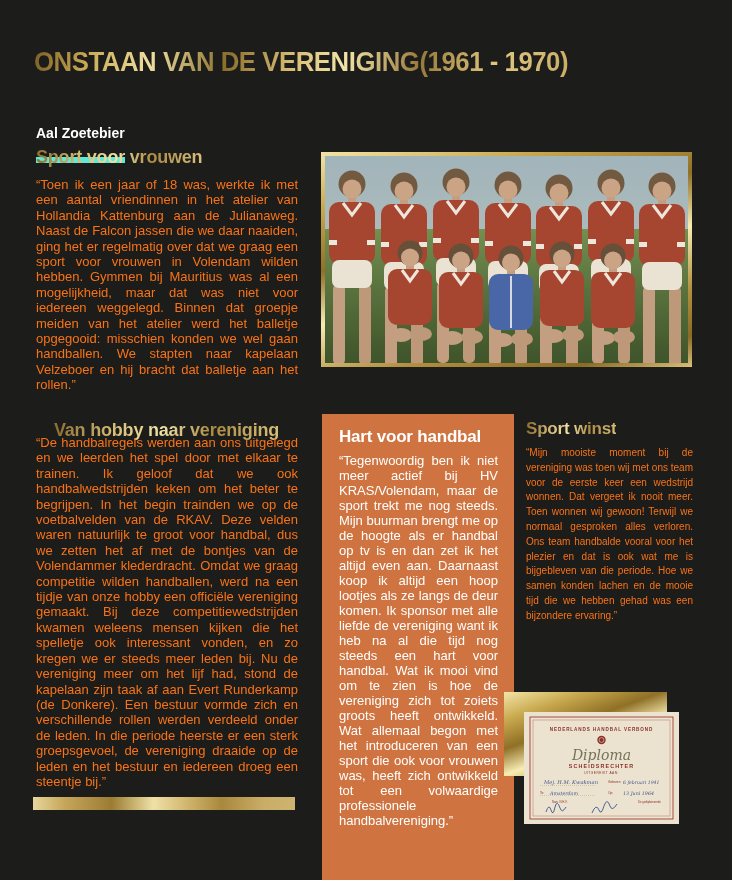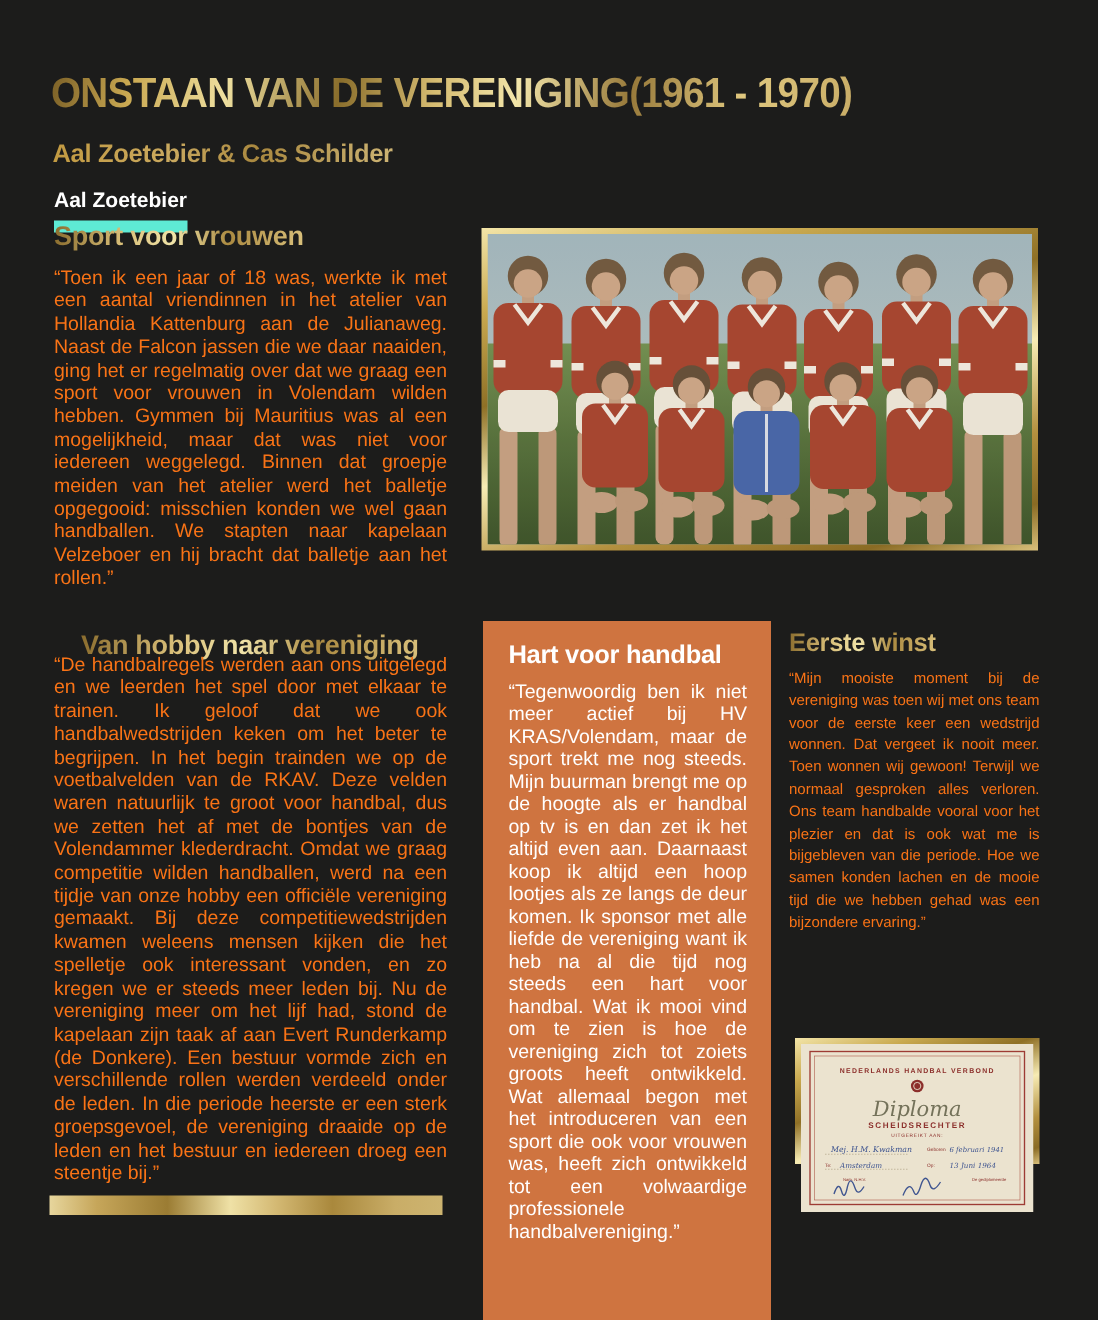--- a/index.html
+++ b/index.html
@@ -43,7 +43,6 @@
 <div id="page">
 
   <div id="title" class="gold-text">ONSTAAN VAN DE VERENIGING(1961 - 1970)</div>
-  <div id="subtitle" class="gold-text3">Aal Zoetebier &amp; Cas Schilder</div>
   <div id="author-tab">Aal Zoetebier</div>
 
   <h2 id="heading-sport" class="gold-text2">Sport voor vrouwen</h2>

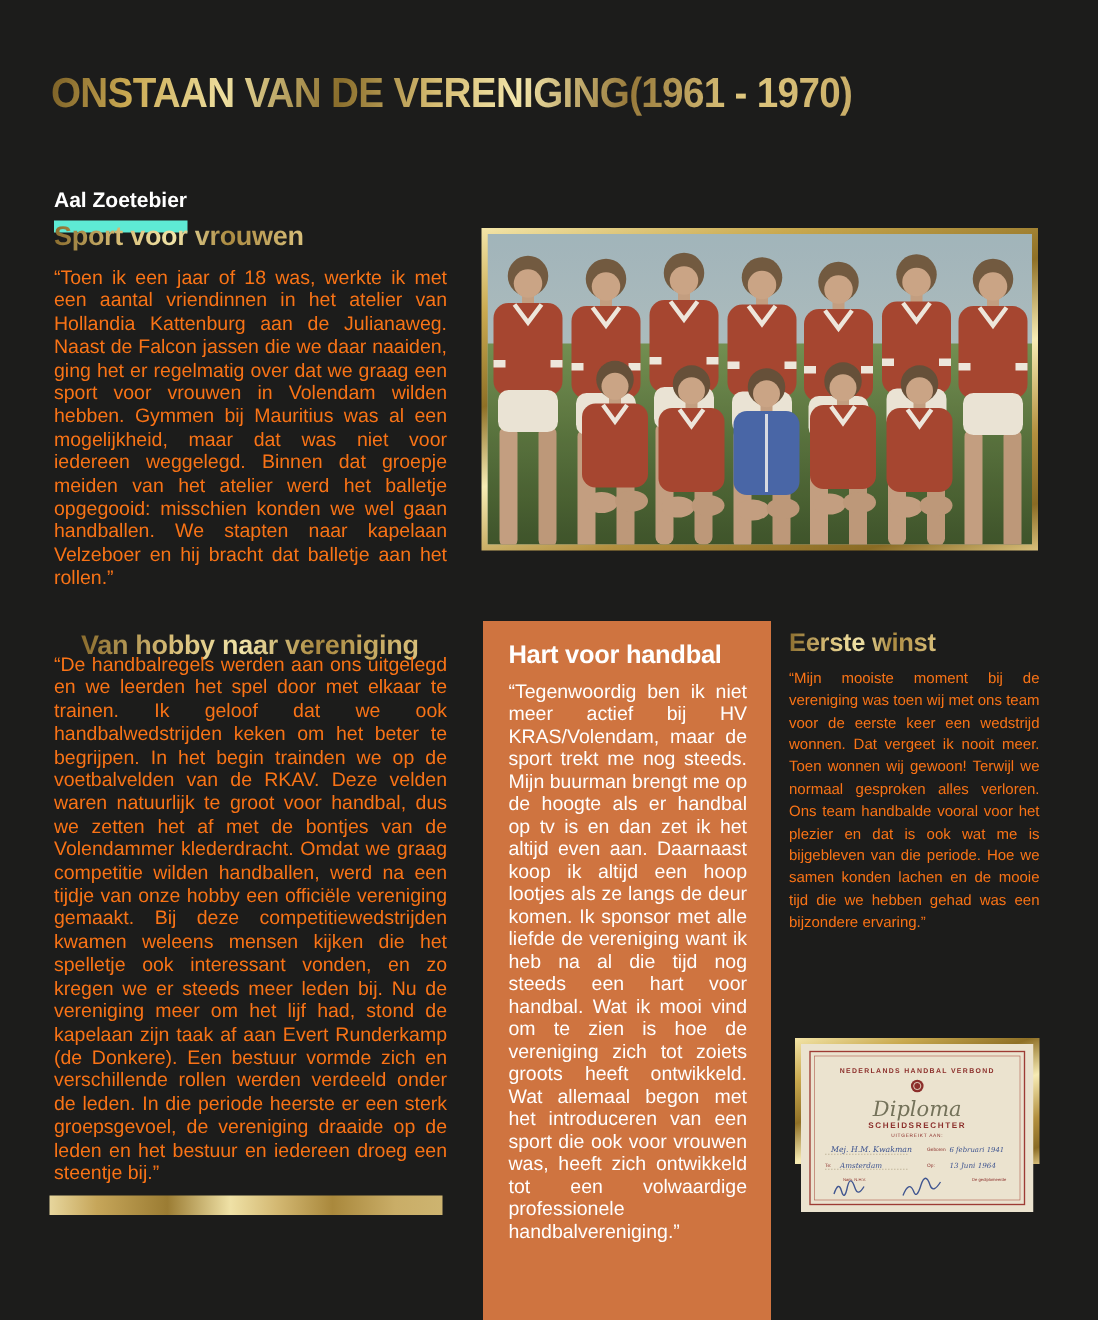--- a/index.html
+++ b/index.html
@@ -15,7 +15,7 @@
         transform:scaleX(0.92);transform-origin:left top;white-space:nowrap;}
   #subtitle{position:absolute;left:35px;top:93px;font-size:17px;font-weight:bold;letter-spacing:-0.2px;white-space:nowrap;}
   #author-tab{position:absolute;left:36px;top:125px;font-size:14px;font-weight:bold;color:#fff;
-        border-bottom:8px solid #5eead4;padding-bottom:6px;}
+        border-bottom:6px solid #5eead4;padding-bottom:16px;}
   h2{margin:0;font-size:18px;font-weight:bold;letter-spacing:-0.2px;}
   .body-text{font-size:13px;line-height:15.4px;text-align:justify;color:#f97316;}
   #heading-sport{position:absolute;left:36px;top:147px;}

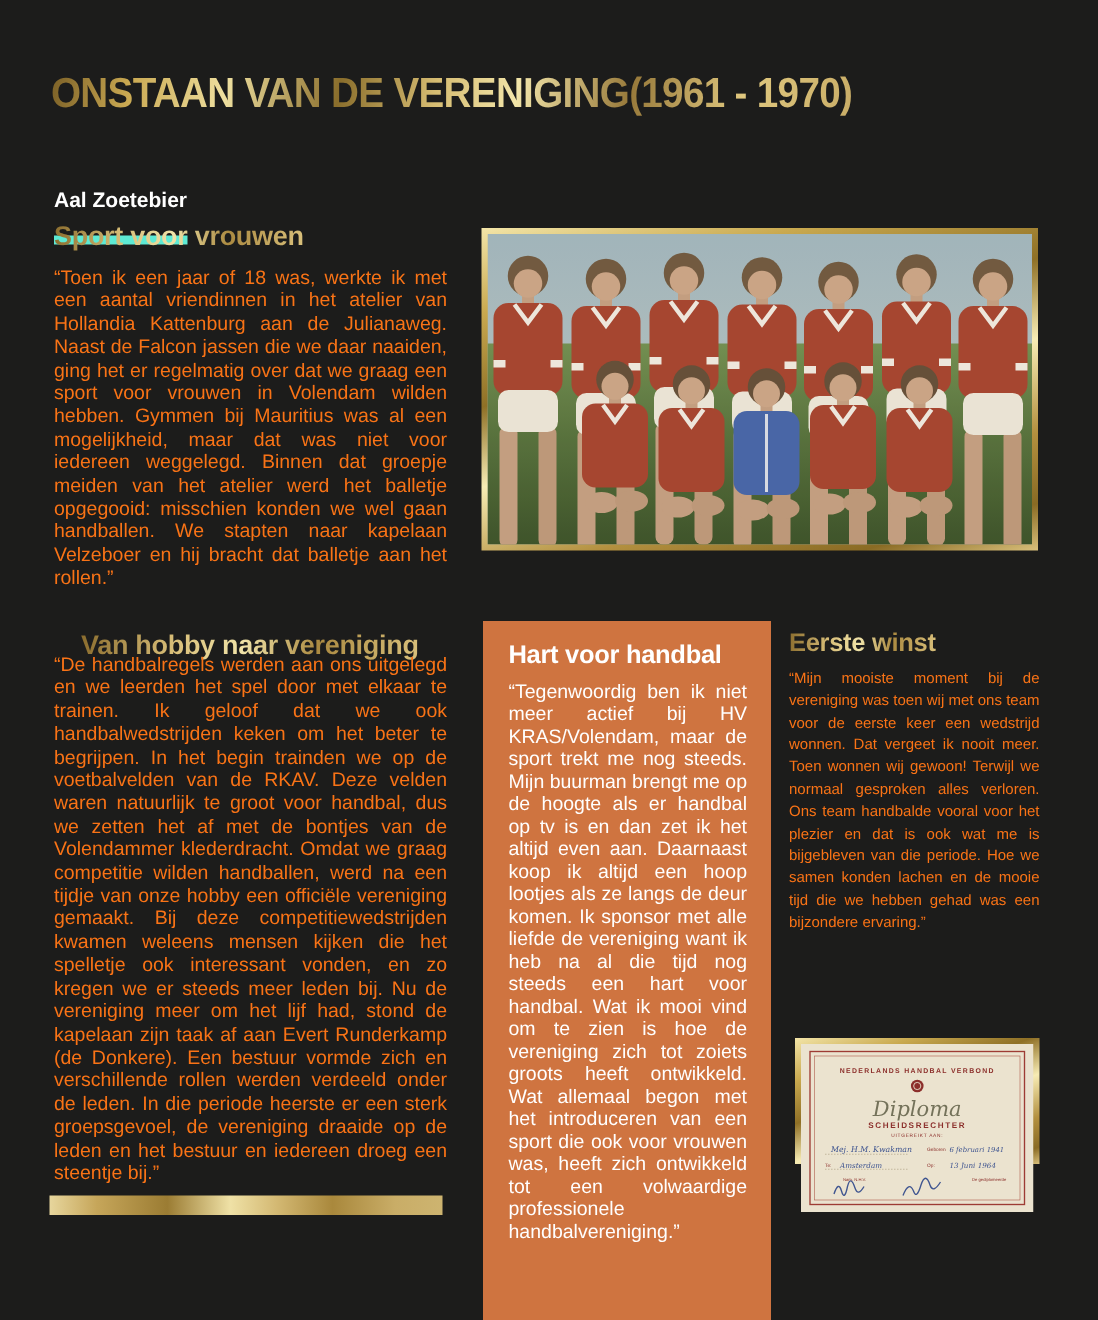--- a/index.html
+++ b/index.html
@@ -118,7 +118,7 @@
     <div class="body-text">“Tegenwoordig ben ik niet meer actief bij HV KRAS/Volendam, maar de sport trekt me nog steeds. Mijn buurman brengt me op de hoogte als er handbal op tv is en dan zet ik het altijd even aan. Daarnaast koop ik altijd een hoop lootjes als ze langs de deur komen. Ik sponsor met alle liefde de vereniging want ik heb na al die tijd nog steeds een hart voor handbal. Wat ik mooi vind om te zien is hoe de vereniging zich tot zoiets groots heeft ontwikkeld. Wat allemaal begon met het introduceren van een sport die ook voor vrouwen was, heeft zich ontwikkeld tot een volwaardige professionele handbalvereniging.”</div>
   </div>
 
-  <h2 id="heading-winst" class="gold-text2">Eerste winst</h2>
+  <h2 id="heading-winst" class="gold-text2">Sport winst</h2>
   <div id="para-winst" class="body-text">“Mijn mooiste moment bij de vereniging was toen wij met ons team voor de eerste keer een wedstrijd wonnen. Dat vergeet ik nooit meer. Toen wonnen wij gewoon! Terwijl we normaal gesproken alles verloren. Ons team handbalde vooral voor het plezier en dat is ook wat me is bijgebleven van die periode. Hoe we samen konden lachen en de mooie tijd die we hebben gehad was een bijzondere ervaring.”</div>
 
   <div id="diploma-frame">

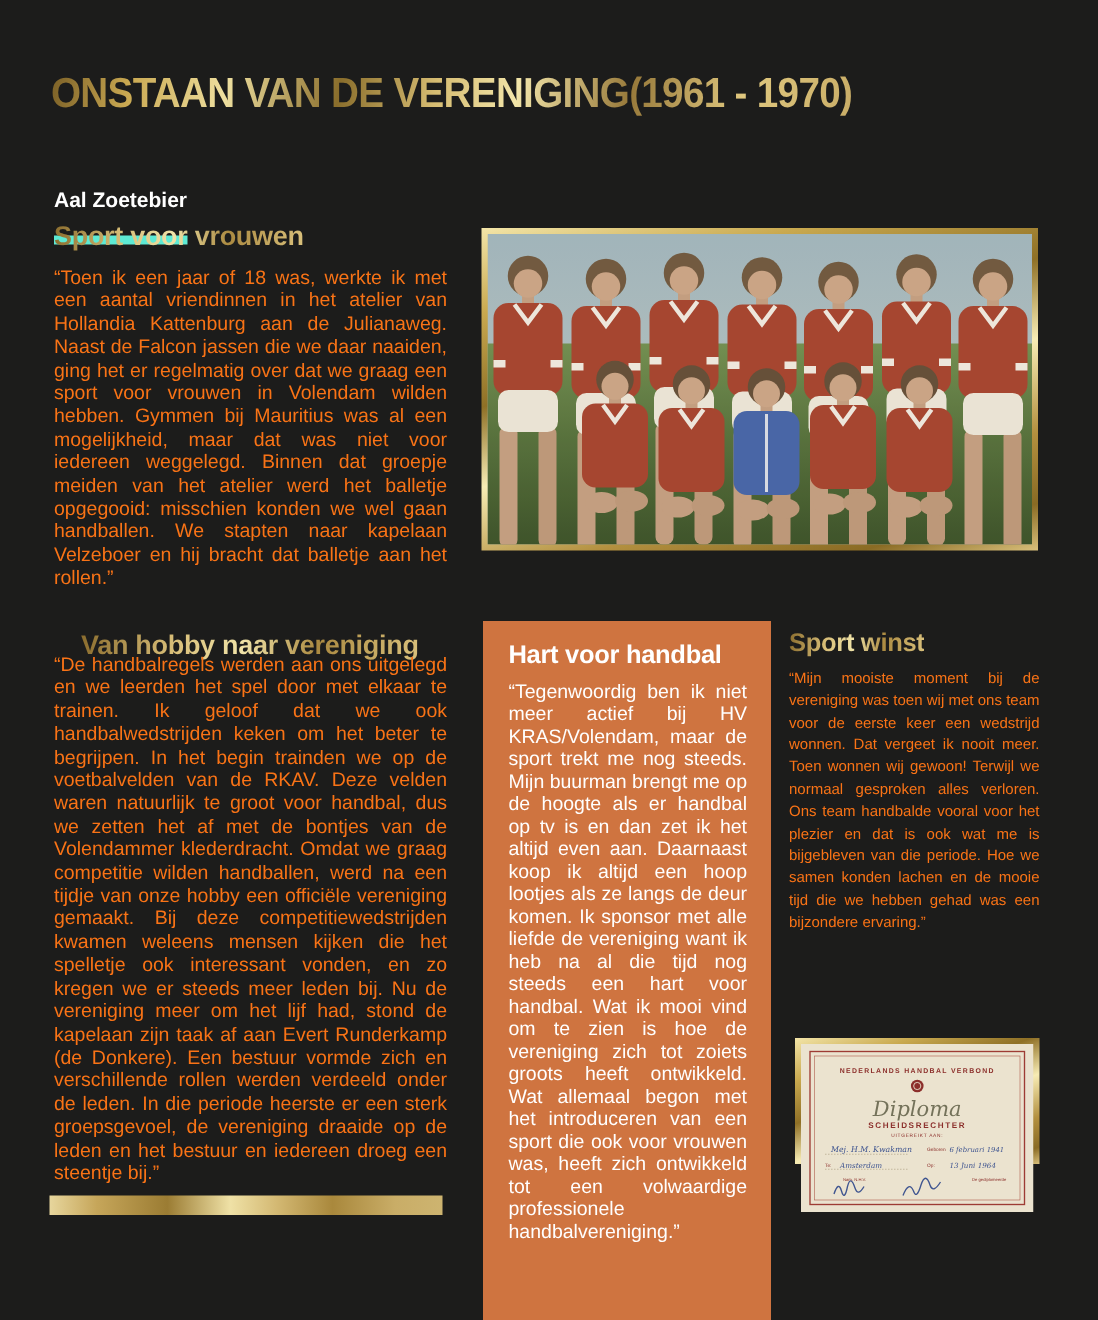--- a/index.html
+++ b/index.html
@@ -33,8 +33,8 @@
   #orange-panel .body-text{color:#fff;line-height:15px;}
   #heading-winst{position:absolute;left:526px;top:419px;font-size:17px;}
   #para-winst{position:absolute;left:526px;top:446px;width:167px;font-size:10px;line-height:14.8px;}
-  #diploma-frame{position:absolute;left:530px;top:692px;width:163px;height:84px;box-sizing:border-box;
-        padding:4px;background:linear-gradient(160deg,#f3e5a8 0%,#c9a94f 20%,#8f7026 40%,#f7ecb4 58%,#b3903f 78%,#8a6b24 92%,#d9c07b 100%);}
+  #diploma-frame{position:absolute;left:504px;top:692px;width:163px;height:84px;box-sizing:border-box;
+        padding:20px;background:linear-gradient(160deg,#f3e5a8 0%,#c9a94f 20%,#8f7026 40%,#f7ecb4 58%,#b3903f 78%,#8a6b24 92%,#d9c07b 100%);}
   #diploma-frame svg{display:block;width:155px;height:112px;}
 </style>
 </head>

